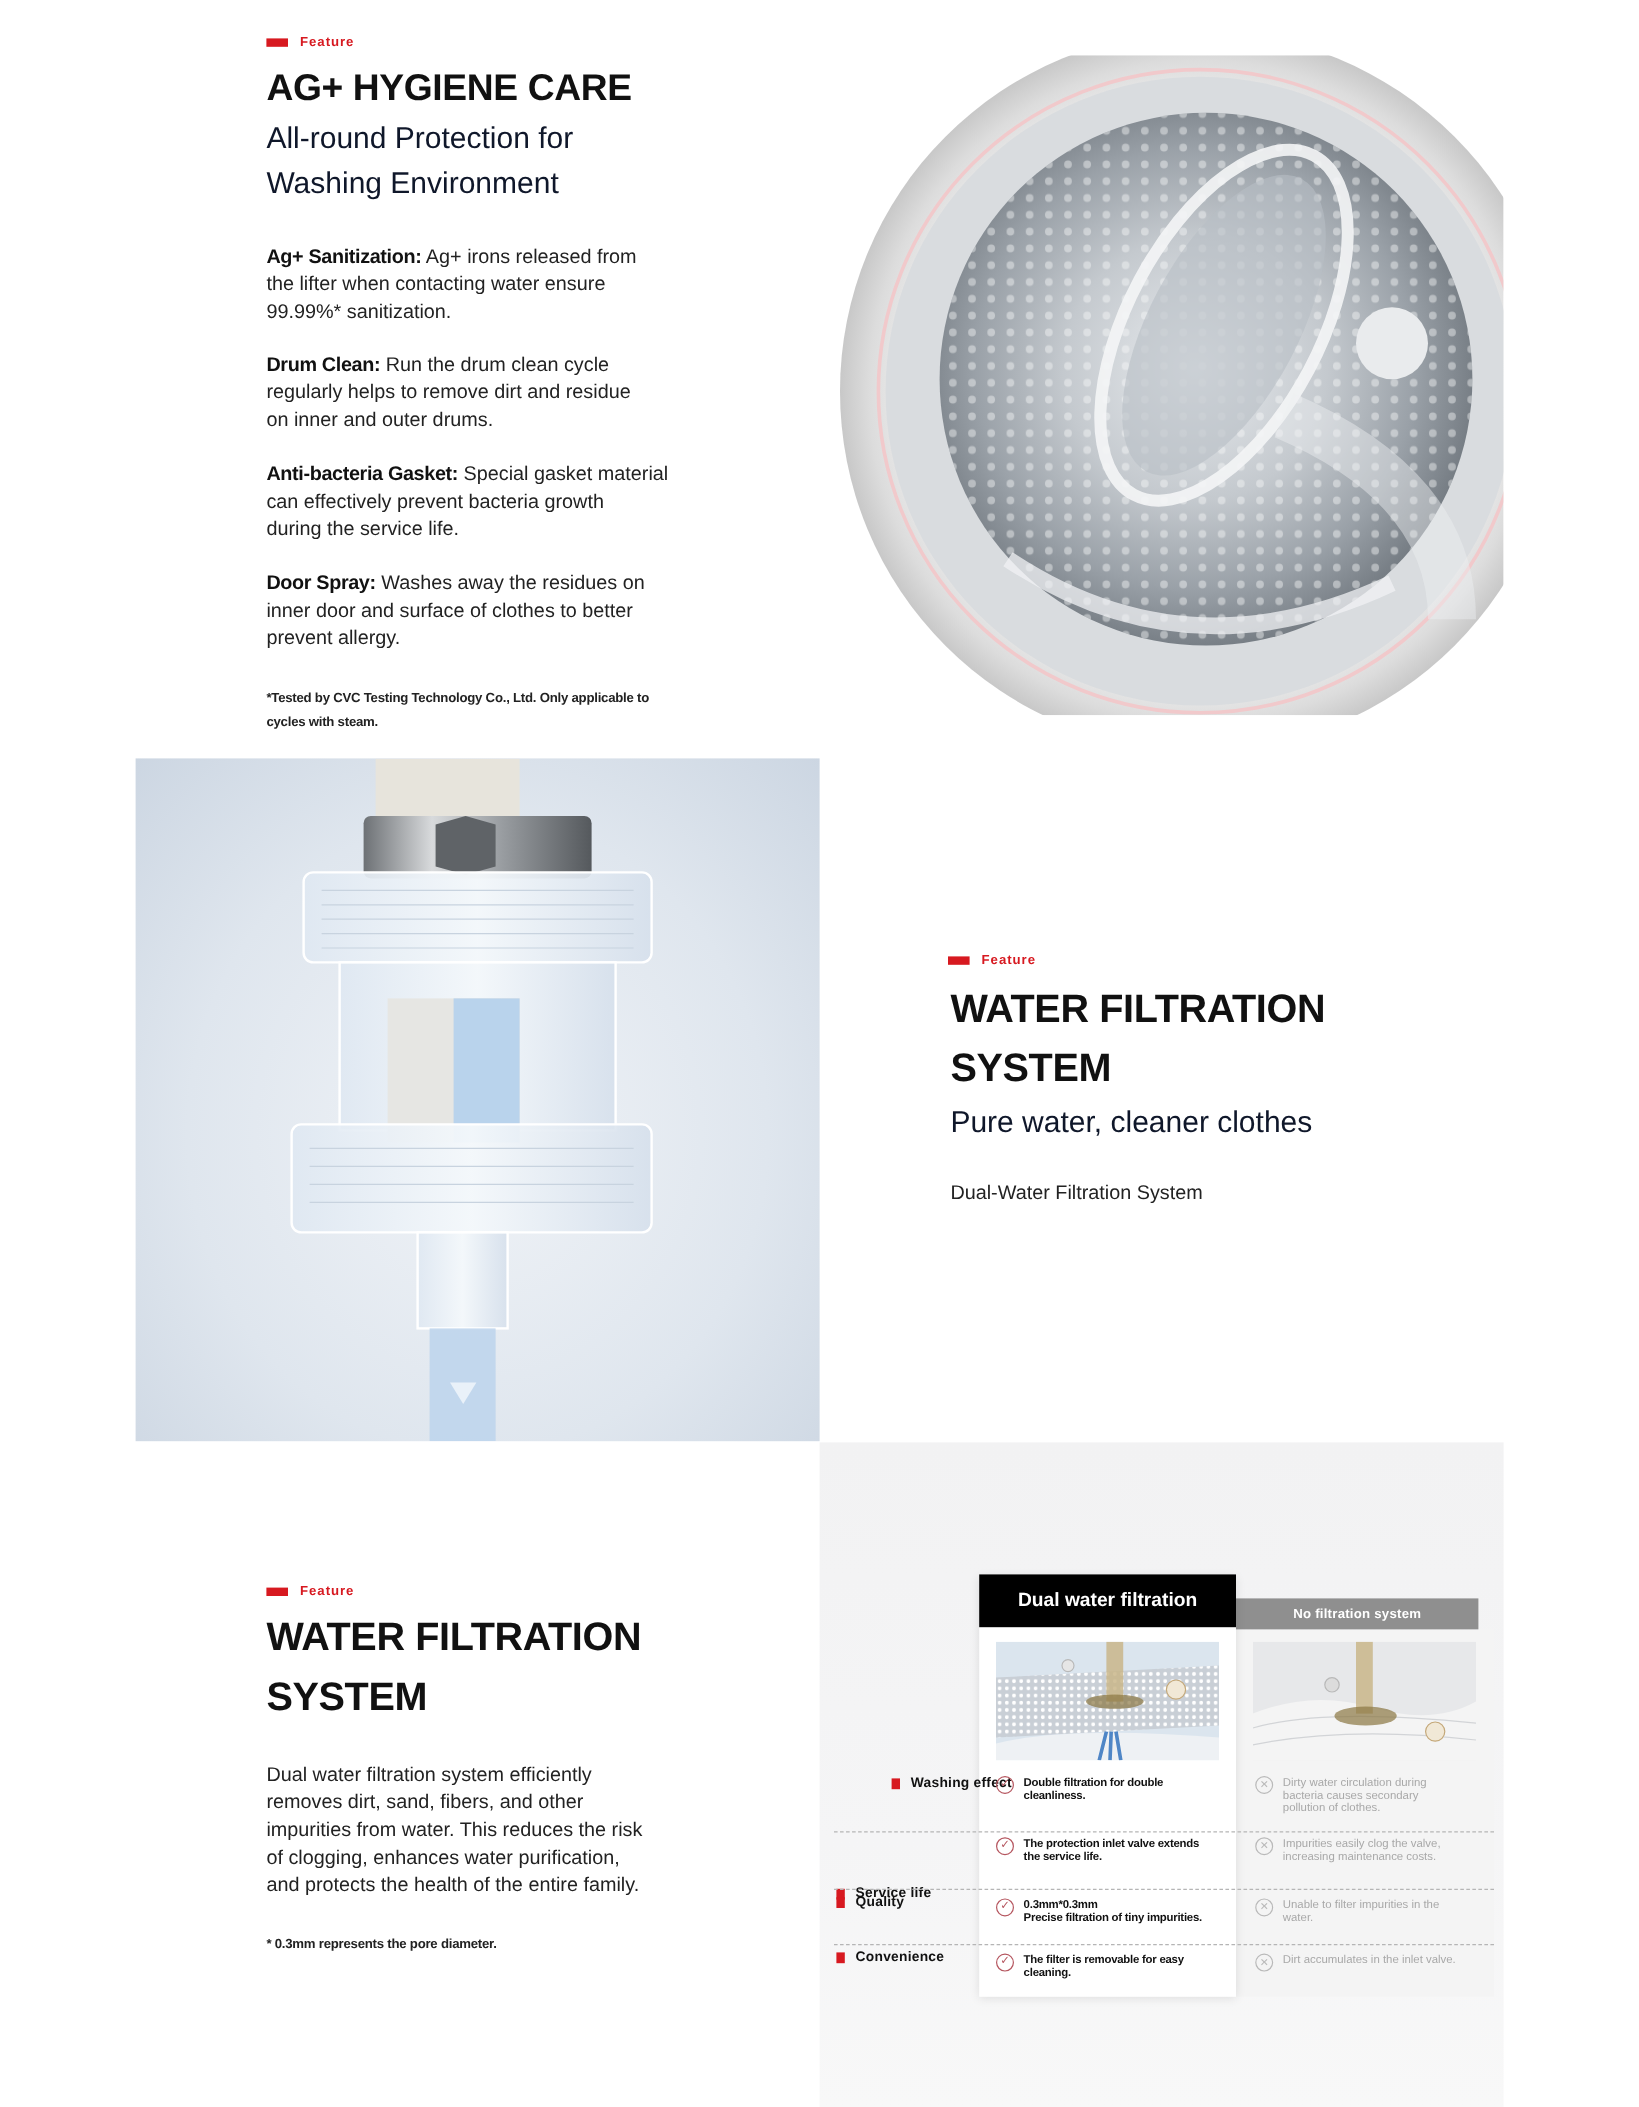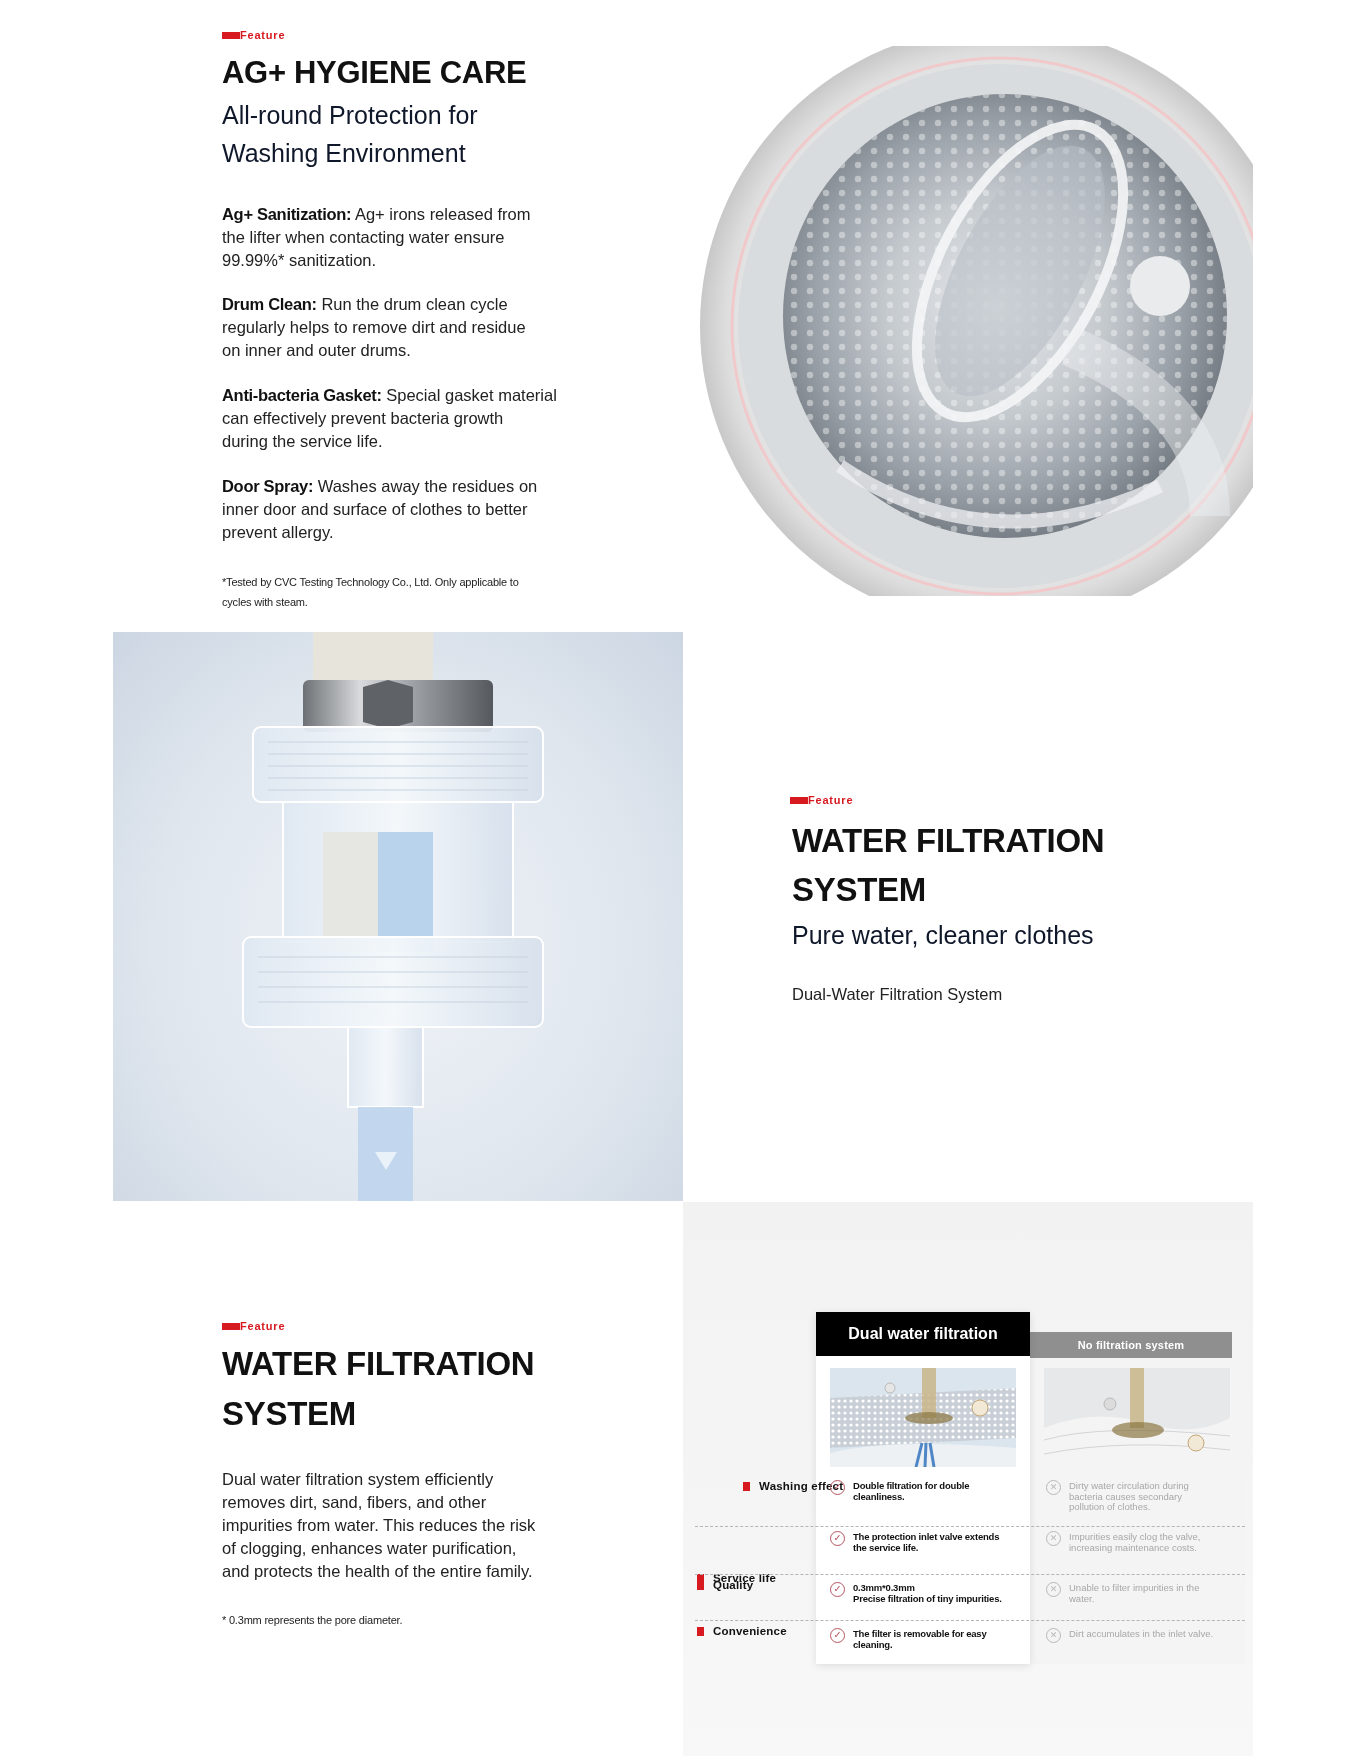--- a/index.html
+++ b/index.html
@@ -6,7 +6,7 @@
     html, body { width: 1366px; height: 1756px; background: #ffffff; overflow: hidden; }
     body { position: relative; font-family: "Liberation Sans", "DejaVu Sans", sans-serif; color: #111111; }
 
-    .tag { position: absolute; display: flex; align-items: center; }
+    .tag { position: absolute; display: flex; align-items: center; gap: 10px; }
     .tag .bar { width: 18px; height: 7px; background: var(--accent, #d71920); display: inline-block; }
     .tag .txt { font-size: 11px; font-weight: bold; letter-spacing: 0.8px; color: var(--accent, #d71920); }
 

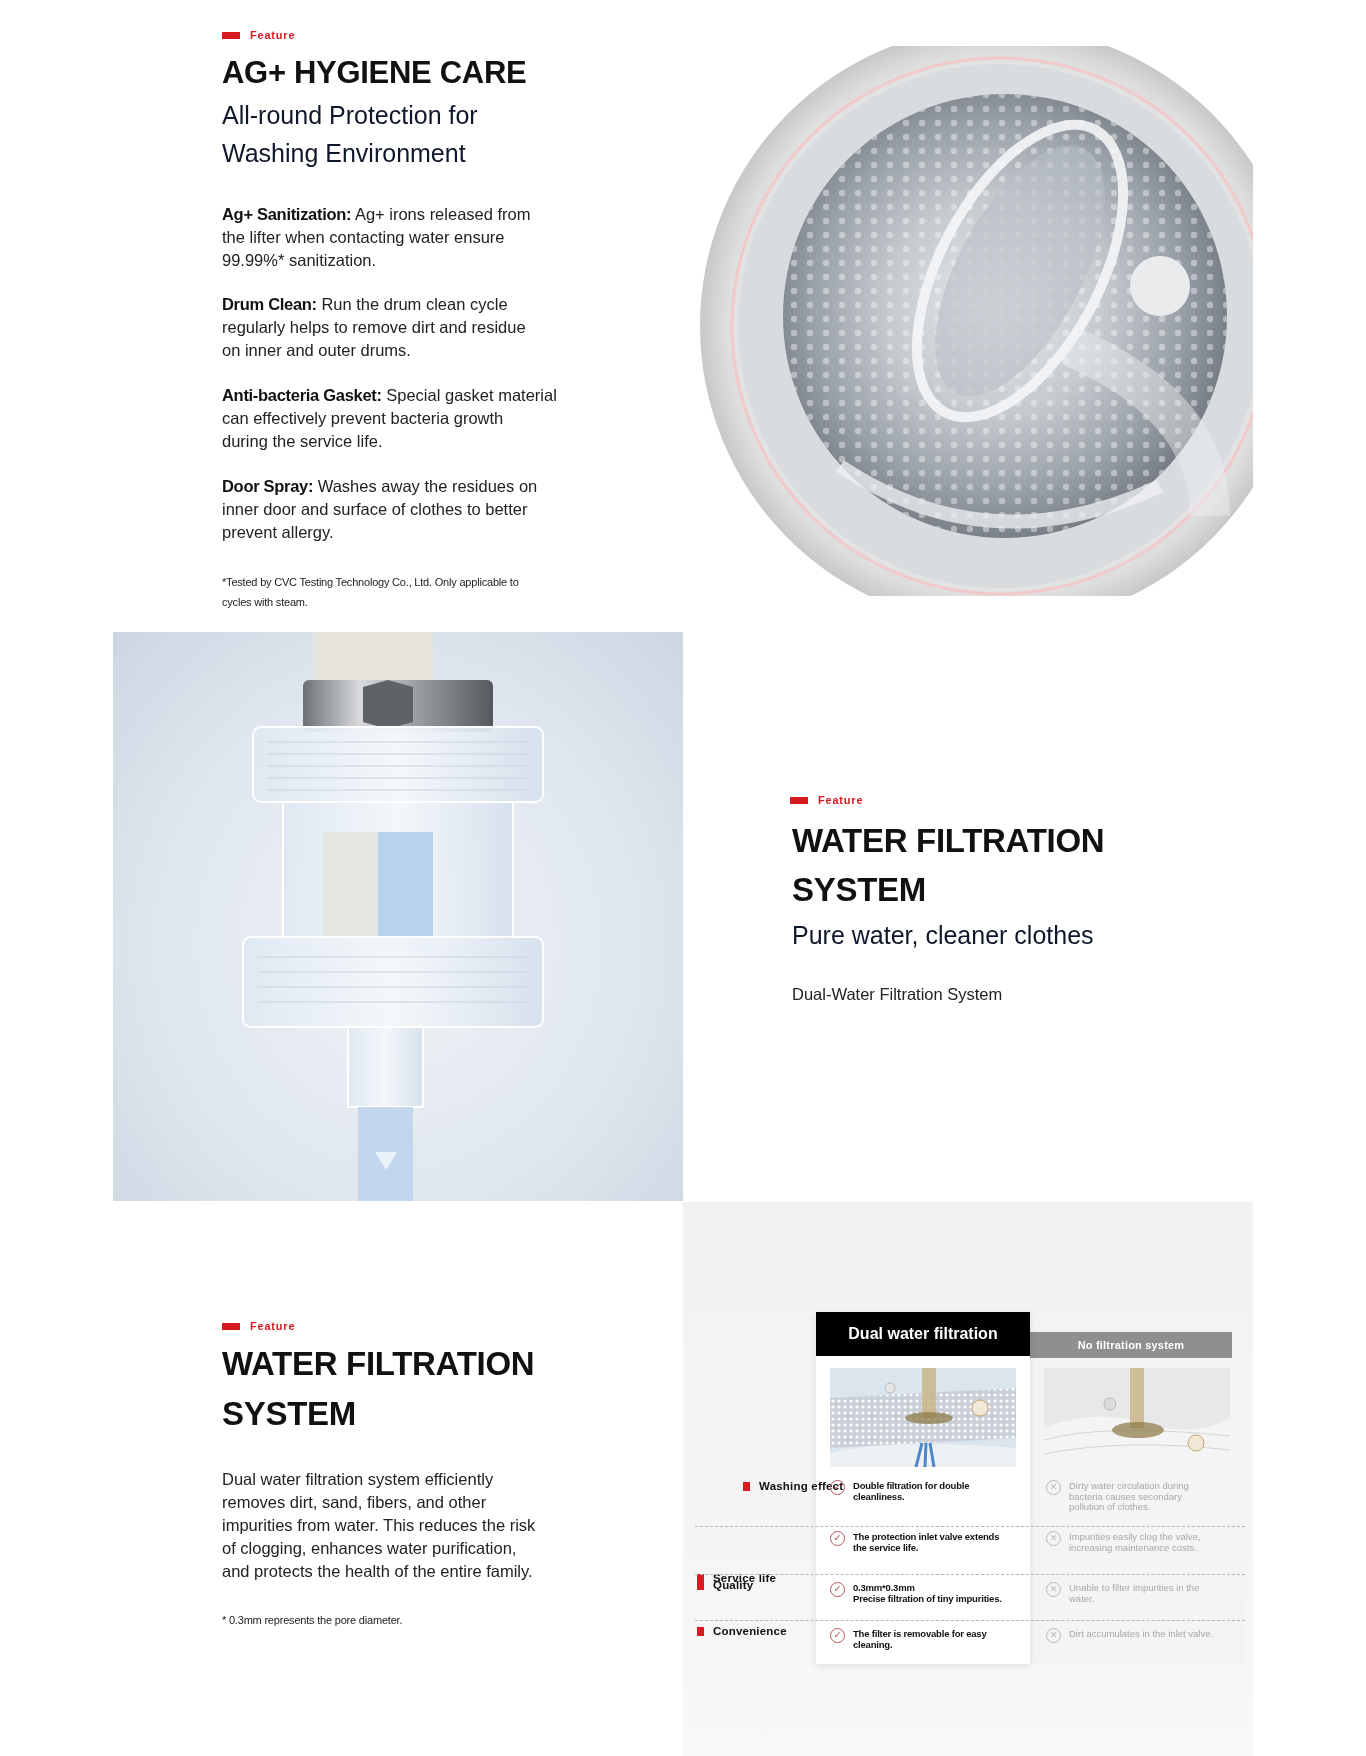--- a/index.html
+++ b/index.html
@@ -15,7 +15,7 @@
 
     .para { position: absolute; font-size: 16.5px; line-height: 23px; color: #222; }
     .para b { font-weight: bold; color: #111; letter-spacing: -0.3px; }
-    .note { position: absolute; font-size: 11px; line-height: 20px; color: #222; font-weight: normal; letter-spacing: -0.2px; }
+    .note { position: absolute; font-size: 11px; line-height: 20px; color: #222; font-weight: bold; letter-spacing: -0.2px; }
 
     
     .drum { position: absolute; left: 690px; top: 46px; width: 563px; height: 550px; overflow: hidden; background: #fff; }

